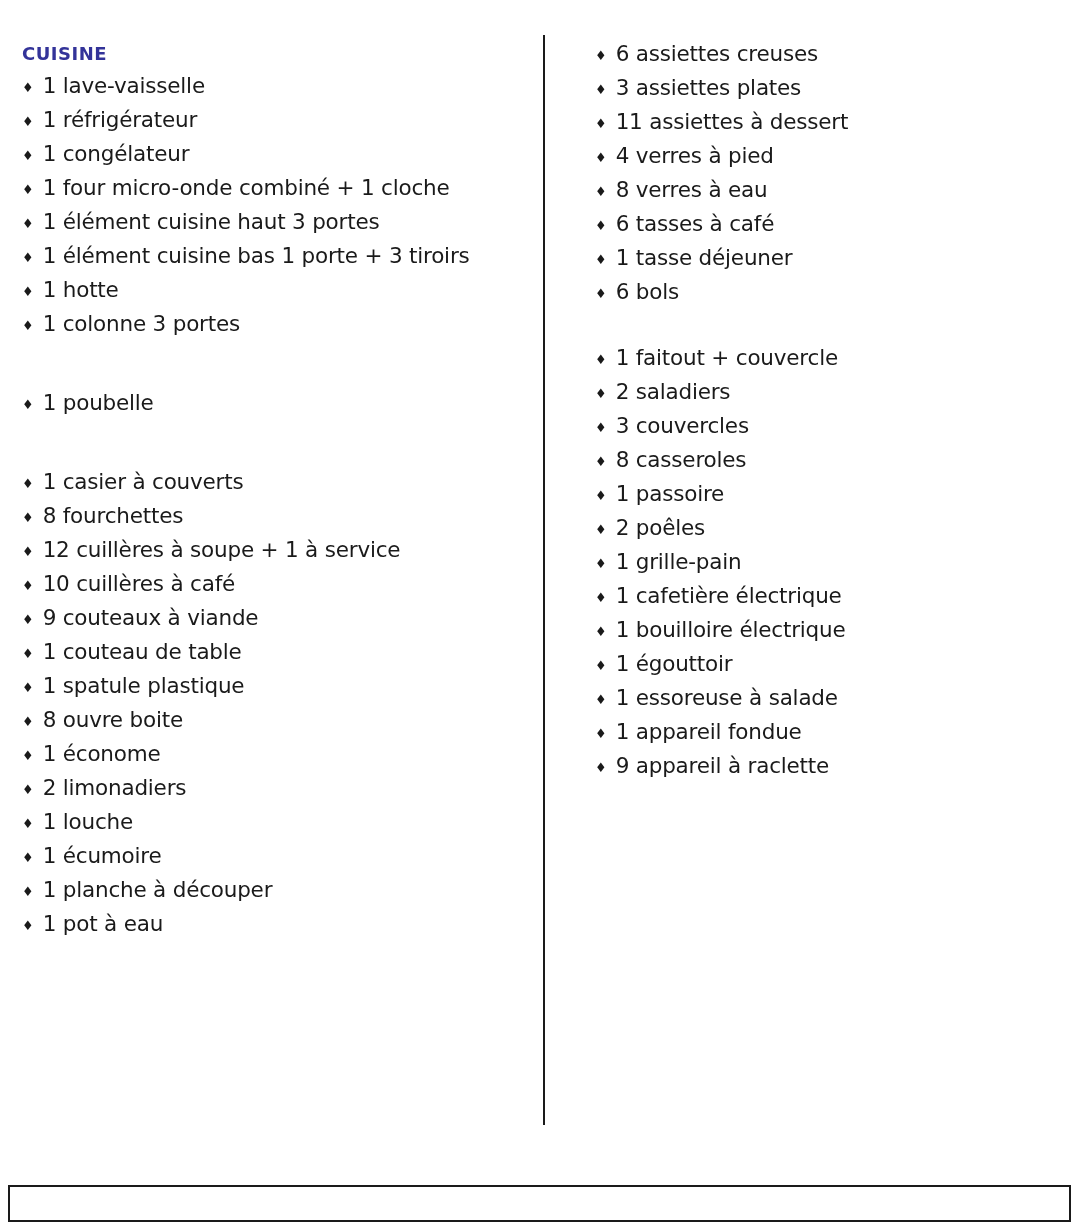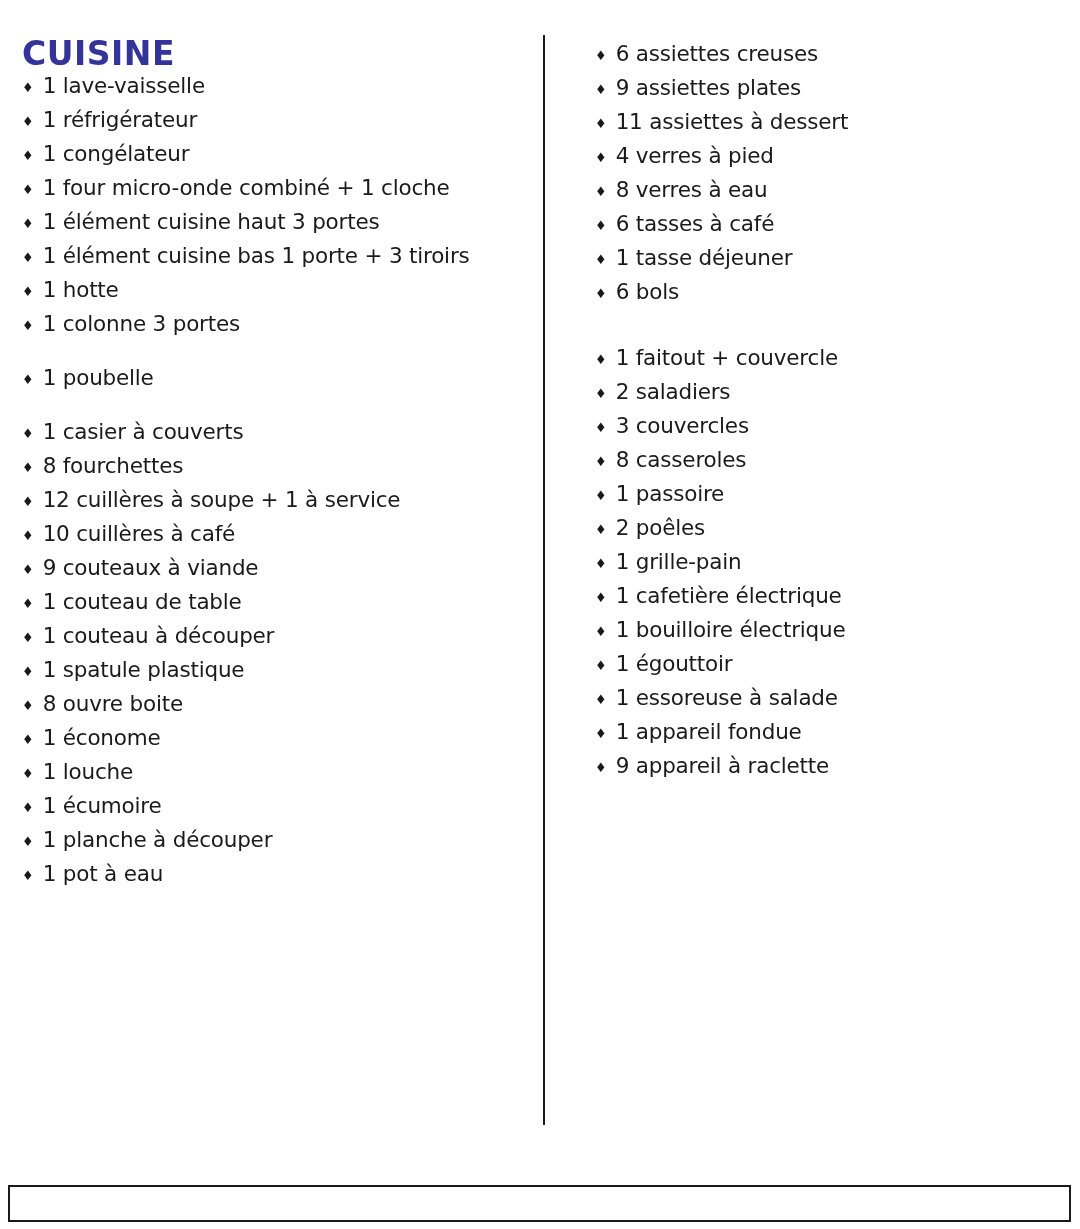--- a/index.html
+++ b/index.html
@@ -28,7 +28,7 @@
   .col-right { left: 595px; width: 478px; }
 
   .page-title {
-    font-size: 33px;
+    font-size: 18px;
     line-height: 32px;
     font-weight: bold;
     letter-spacing: 0.5px;

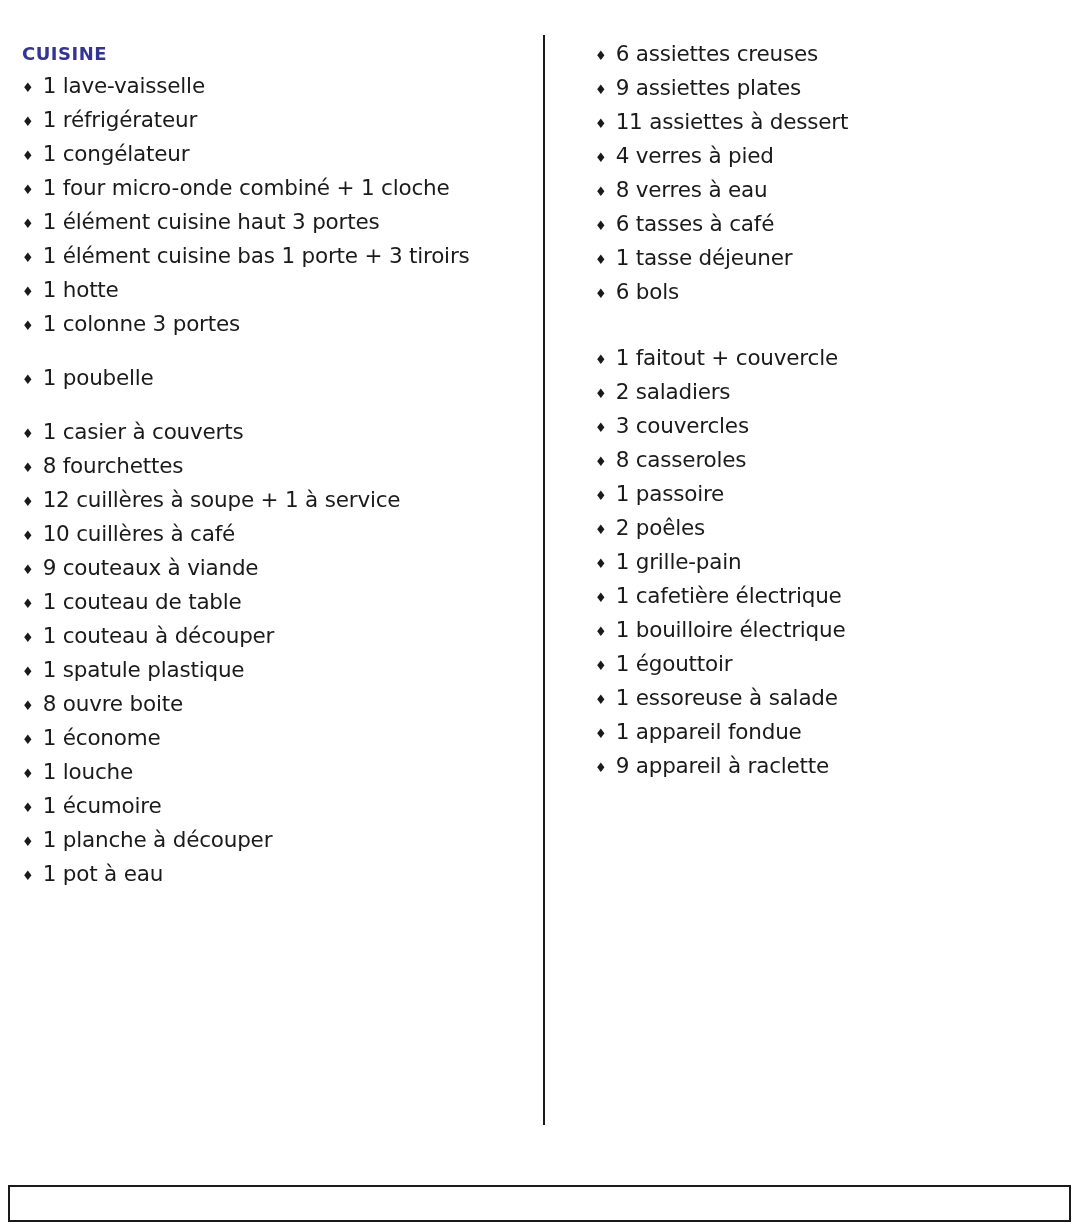--- a/index.html
+++ b/index.html
@@ -192,7 +192,7 @@
   </div>
           <div class="line">
     <span class="bullet">♦</span>
-    <span class="item-text">9 assiettes plates</span>
+    <span class="item-text">3 assiettes plates</span>
   </div>
           <div class="line">
     <span class="bullet">♦</span>

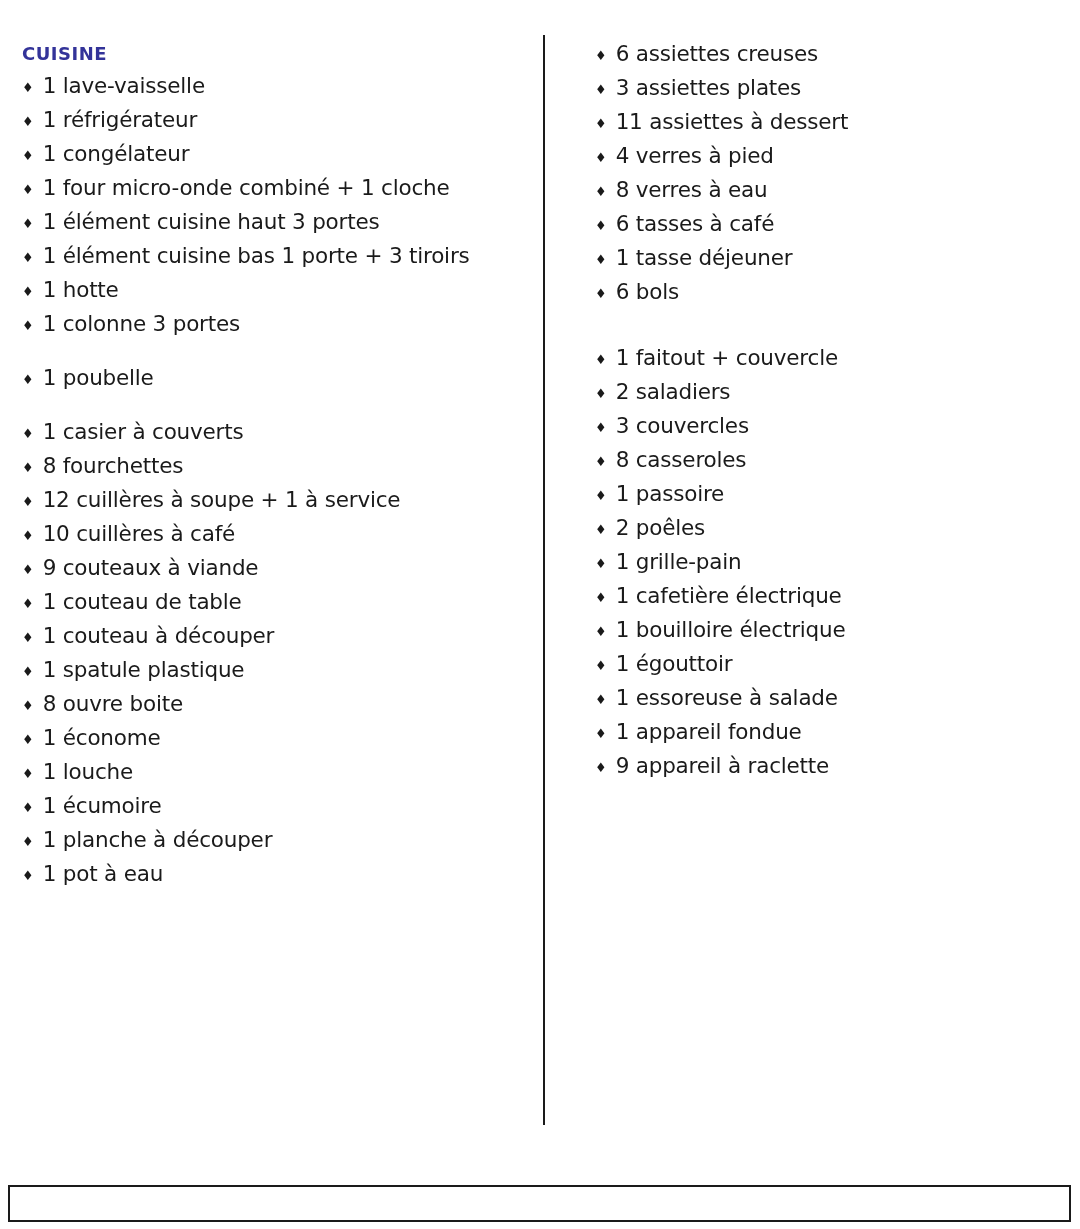--- a/index.html
+++ b/index.html
@@ -49,7 +49,7 @@
   }
   .item-text { }
 
-  .group.gap-1 { margin-top: 20px; }
+  .group.gap-1 { margin-top: 45px; }
   .group.gap-2 { margin-top: 32px; }
 
   .divider {

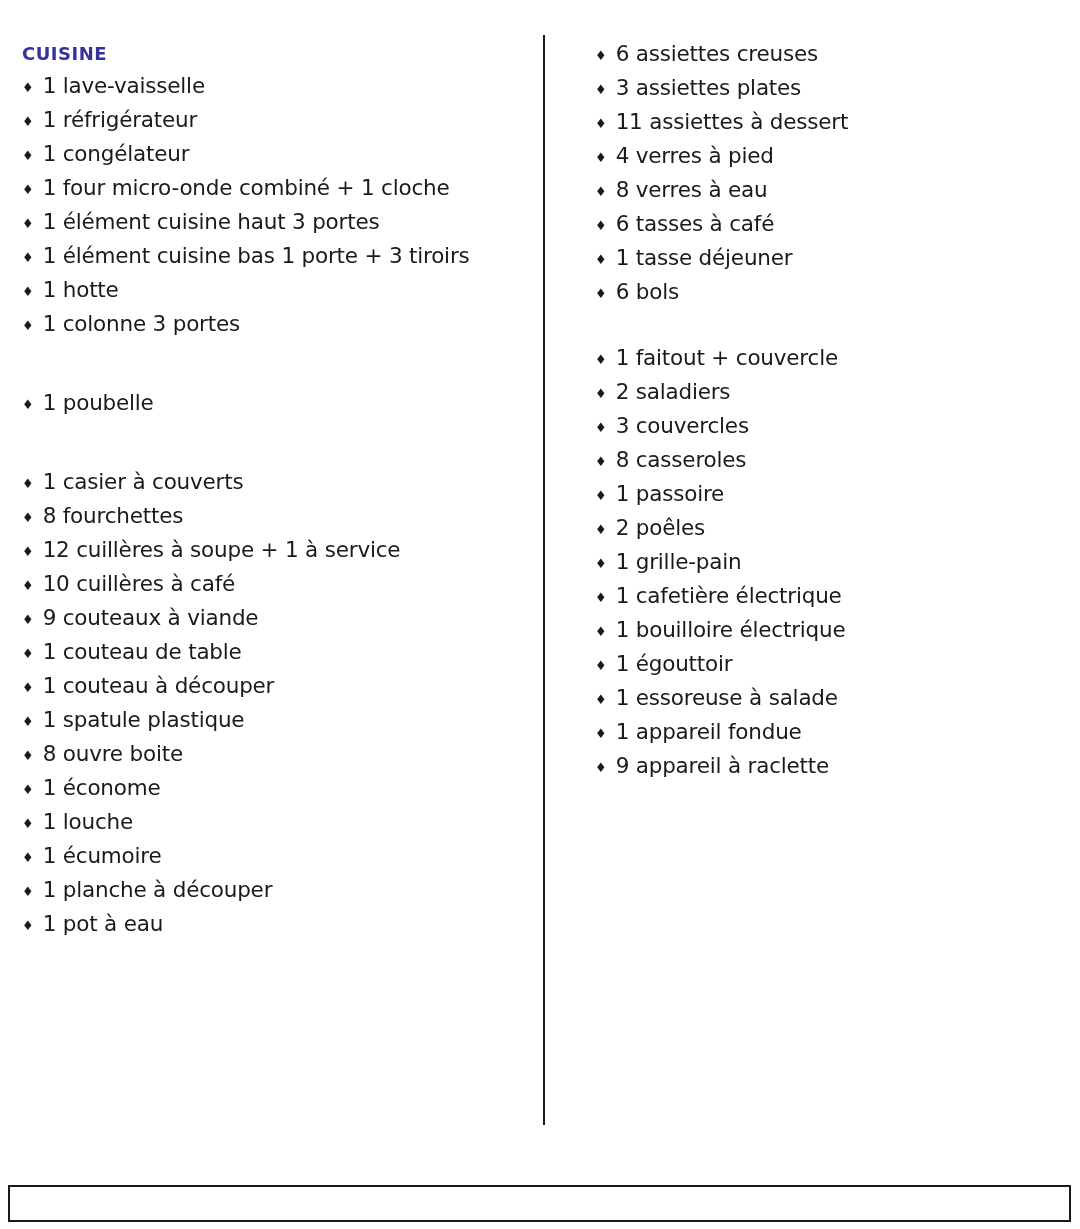--- a/index.html
+++ b/index.html
@@ -147,10 +147,6 @@
   </div>
           <div class="line">
     <span class="bullet">♦</span>
-    <span class="item-text">1 couteau à découper</span>
-  </div>
-          <div class="line">
-    <span class="bullet">♦</span>
     <span class="item-text">1 spatule plastique</span>
   </div>
           <div class="line">

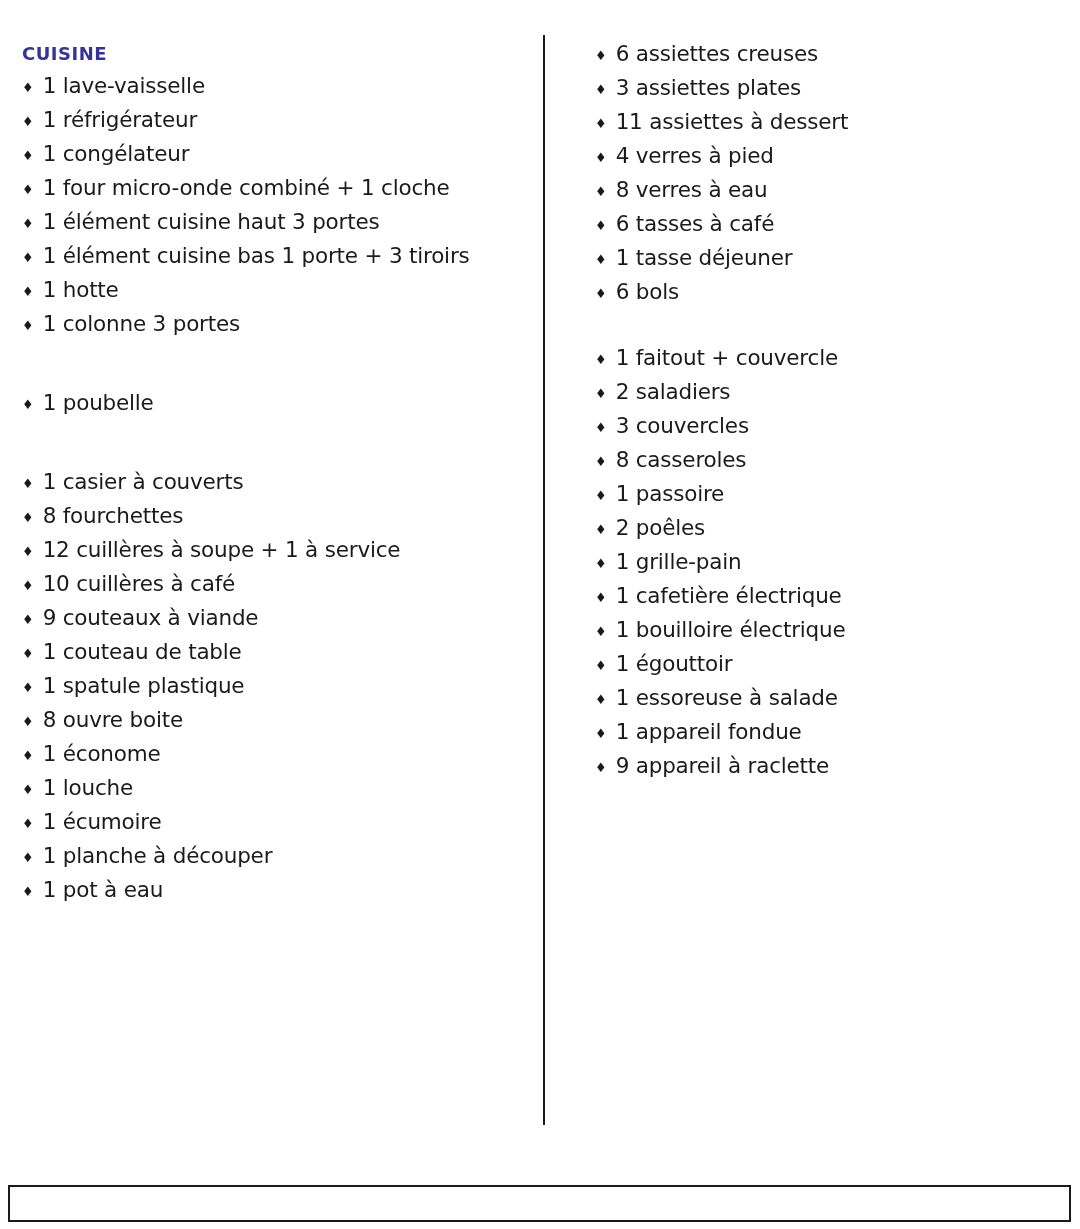--- a/index.html
+++ b/index.html
@@ -159,6 +159,10 @@
   </div>
           <div class="line">
     <span class="bullet">♦</span>
+    <span class="item-text">2 limonadiers</span>
+  </div>
+          <div class="line">
+    <span class="bullet">♦</span>
     <span class="item-text">1 louche</span>
   </div>
           <div class="line">

